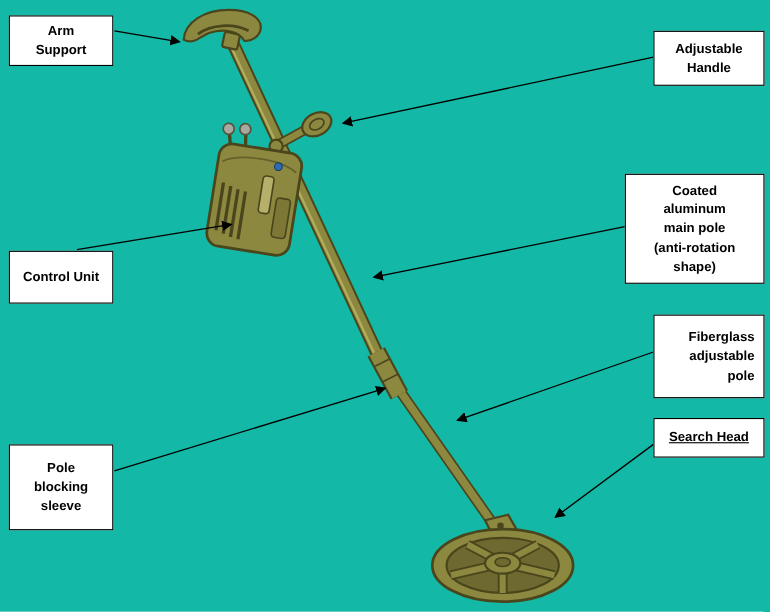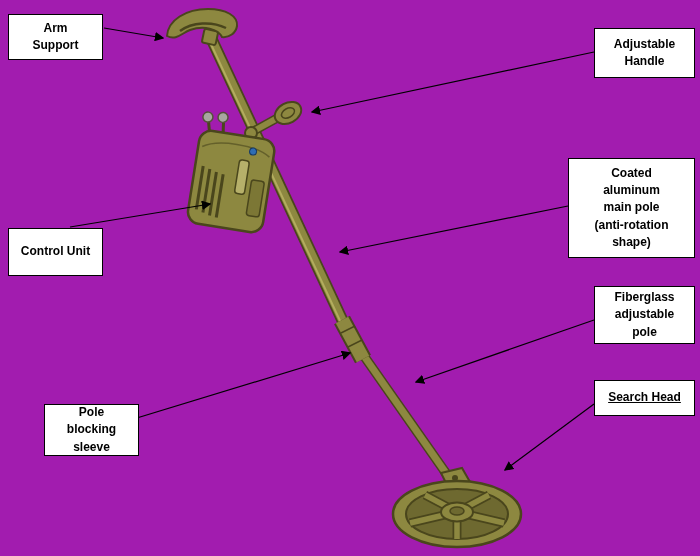--- a/index.html
+++ b/index.html
@@ -9,7 +9,7 @@
     font-family:"Liberation Sans", sans-serif;
     position:relative; overflow:hidden;
   }
-  .stage { position:relative; width:700px; height:556px; background:#a21caf; }
+  .stage { position:relative; width:700px; height:556px; background:#14b8a6; }
   .stage > svg { position:absolute; left:0; top:0; }
   .callout {
     position:absolute; background:#fff; border:1px solid #000;

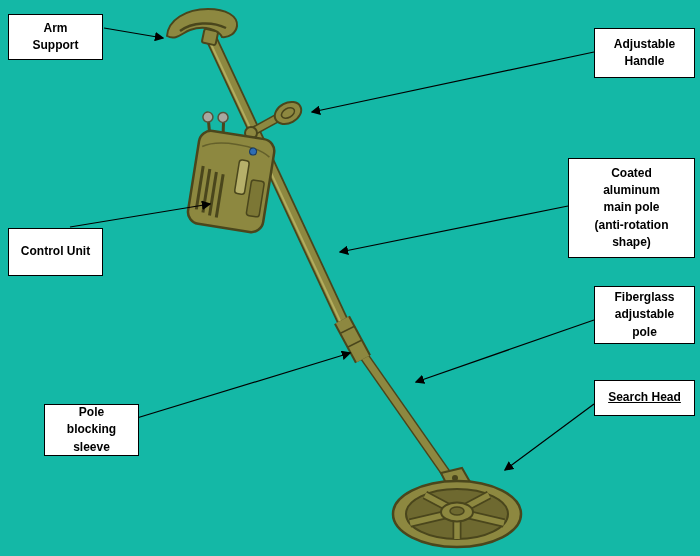--- a/index.html
+++ b/index.html
@@ -20,7 +20,7 @@
   .co-handle   { left:594px; top:28px;  width:101px; height:50px;  padding:16px 8px; }
   .co-control  { left:8px;   top:228px; width:95px;  height:48px;  padding:0 10px;align-items:center; }
   .co-mainpole { left:568px; top:158px; width:127px; height:100px; padding:0 20px; }
-  .co-fiber    { left:594px; top:286px; width:101px; height:58px;  padding:0 8px; }
+  .co-fiber    { left:594px; top:286px; width:101px; height:76px;  padding:0 8px;text-align:right; }
   .co-sleeve   { left:8px;   top:404px; width:95px;  height:52px;  padding:0 10px;margin-left:36px; }
   .co-search   { left:594px; top:380px; width:101px; height:36px;  padding:7px 12px;text-decoration:underline; }
 </style>

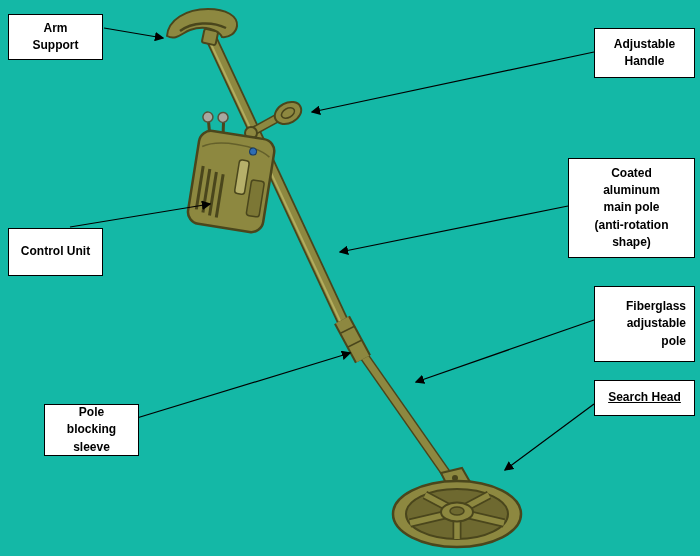--- a/index.html
+++ b/index.html
@@ -21,7 +21,7 @@
   .co-control  { left:8px;   top:228px; width:95px;  height:48px;  padding:0 10px;align-items:center; }
   .co-mainpole { left:568px; top:158px; width:127px; height:100px; padding:0 20px; }
   .co-fiber    { left:594px; top:286px; width:101px; height:76px;  padding:0 8px;text-align:right; }
-  .co-sleeve   { left:8px;   top:404px; width:95px;  height:52px;  padding:0 10px;margin-left:36px; }
+  .co-sleeve   { left:8px;   top:404px; width:95px;  height:78px;  padding:0 10px; }
   .co-search   { left:594px; top:380px; width:101px; height:36px;  padding:7px 12px;text-decoration:underline; }
 </style>
 </head>

